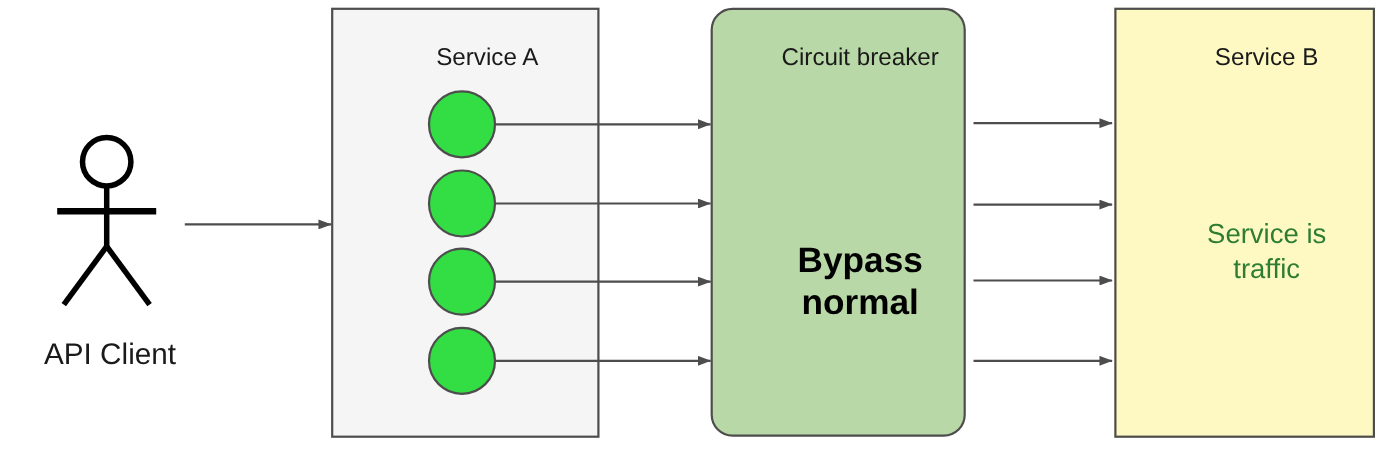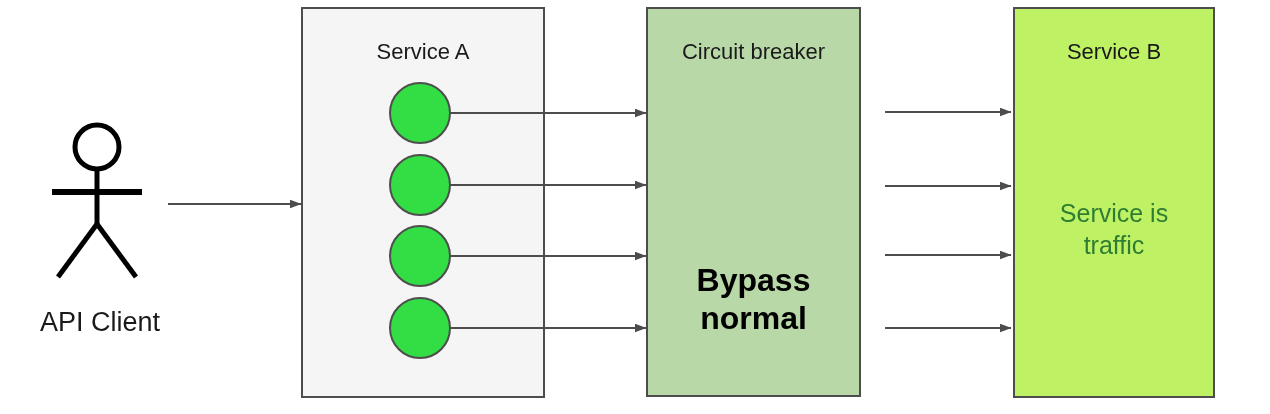--- a/index.html
+++ b/index.html
@@ -28,6 +28,7 @@
     position: absolute;
     box-sizing: border-box;
     border: 2px solid #0f766e;
+    padding-left: 20px;
   }
   .box-title {
     position: absolute;

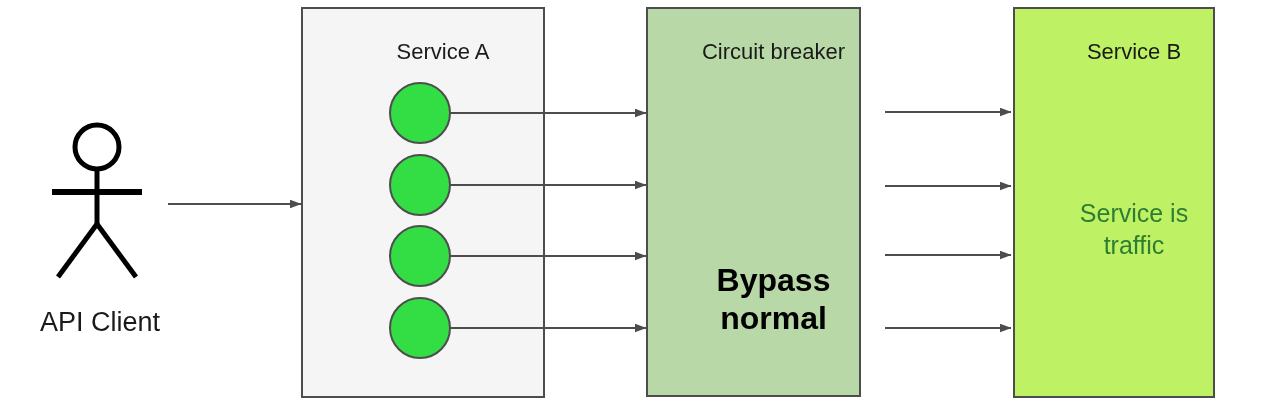--- a/index.html
+++ b/index.html
@@ -73,7 +73,7 @@
     <div class="box-title" style="top: 30px;">Service A</div>
   </div>
 
-  <div class="box" id="box-circuit-breaker" style="left: 646px; top: 7px; width: 215px; height: 390px; background: rgb(185, 216, 167); border-color: rgb(77, 77, 77);">
+  <div class="box" id="box-circuit-breaker" style="left: 646px; top: 7px; width: 232px; height: 390px; background: rgb(185, 216, 167); border-color: rgb(77, 77, 77); border-radius: 20px;">
     <div class="box-title" style="top: 30px;">Circuit breaker</div>
     <div class="box-body bypass-label" style="top: 208px; margin-top: 44px;">
       <div>Bypass</div>

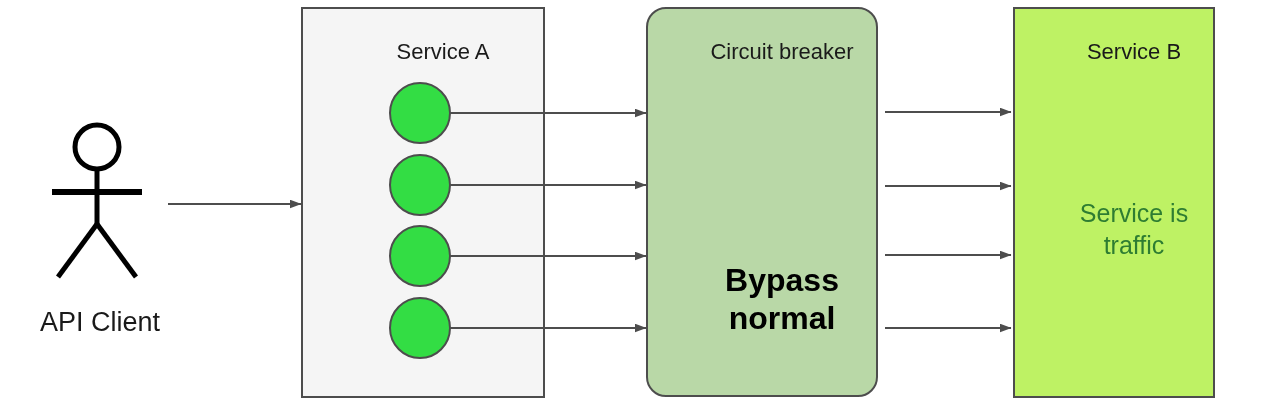--- a/index.html
+++ b/index.html
@@ -81,7 +81,7 @@
     </div>
   </div>
 
-  <div class="box" id="box-service-b" style="left: 1013px; top: 7px; width: 202px; height: 391px; background: #bef264; border-color: rgb(77, 77, 77);">
+  <div class="box" id="box-service-b" style="left: 1013px; top: 7px; width: 237px; height: 391px; background: #fef9c3; border-color: rgb(77, 77, 77);">
     <div class="box-title" style="top: 30px;">Service B</div>
     <div class="box-body status-label" style="top: 188px; color: rgb(46, 125, 50);">
       <div>Service is</div>

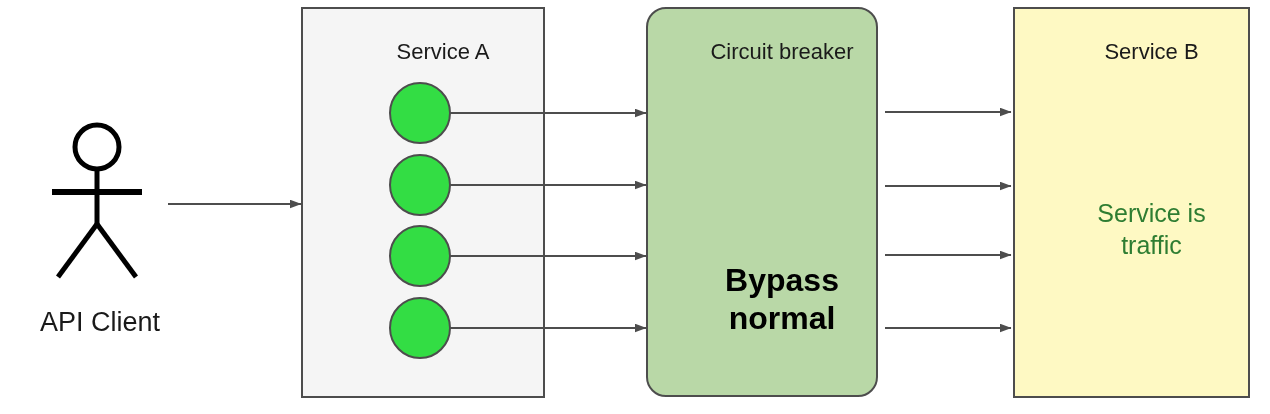--- a/index.html
+++ b/index.html
@@ -75,7 +75,7 @@
 
   <div class="box" id="box-circuit-breaker" style="left: 646px; top: 7px; width: 232px; height: 390px; background: rgb(185, 216, 167); border-color: rgb(77, 77, 77); border-radius: 20px;">
     <div class="box-title" style="top: 30px;">Circuit breaker</div>
-    <div class="box-body bypass-label" style="top: 208px; margin-top: 44px;">
+    <div class="box-body bypass-label" style="top: 208px;">
       <div>Bypass</div>
       <div>normal</div>
     </div>

